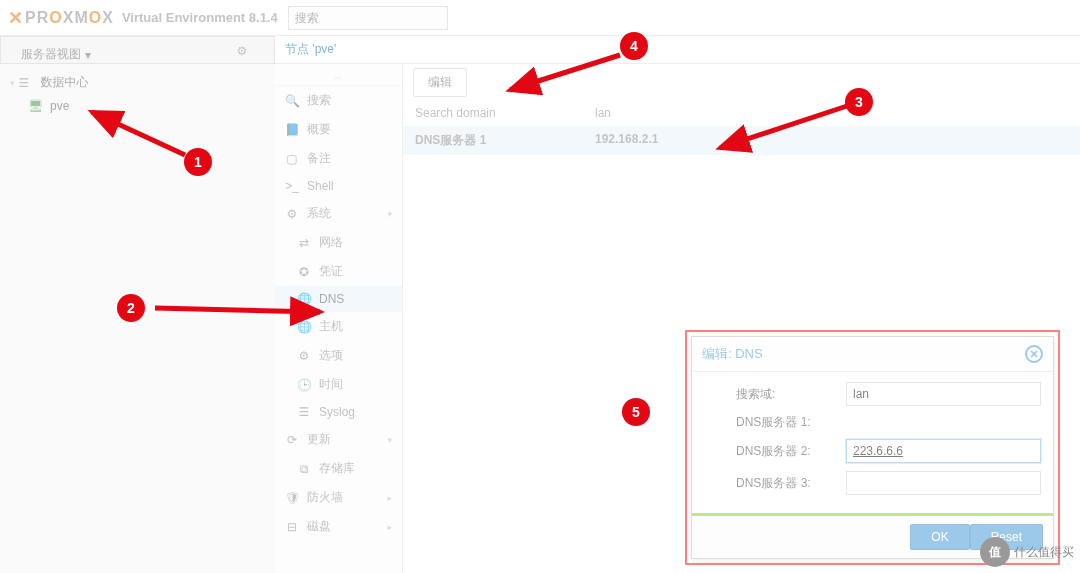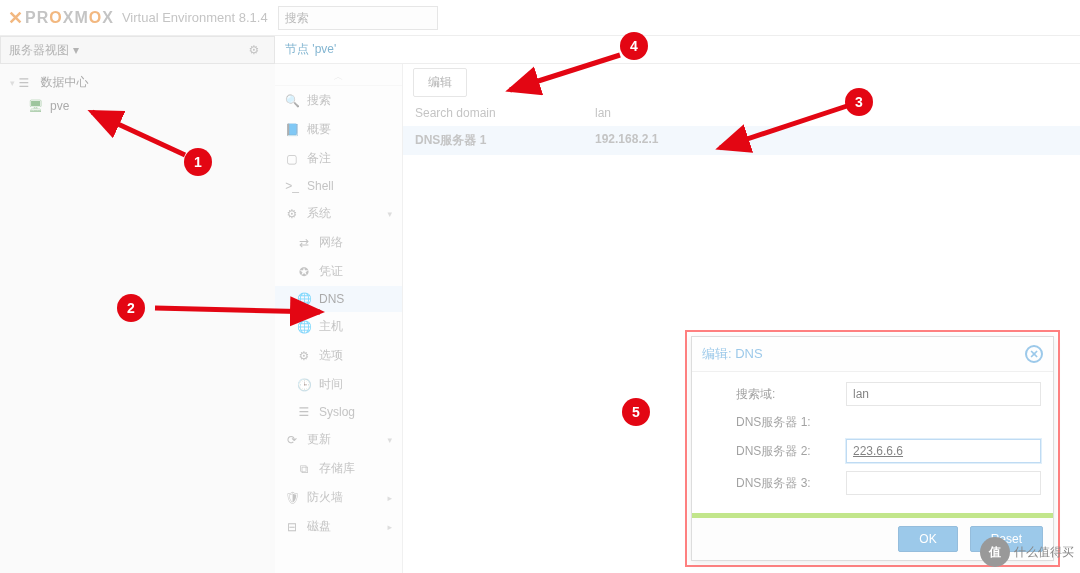--- a/index.html
+++ b/index.html
@@ -11,7 +11,7 @@
     .logo-x { color: #e57000; font-weight: 900; font-size: 18px; margin-right: 2px; }
     .logo-text { color: #888; letter-spacing: 1px; }
     .logo-text .o { color: #e57000; }
-    .ve-label { color: #888; font-size: 13px; margin-left: 8px; font-weight: normal; }
+    .ve-label { color: #888; font-size: 13px; margin-left: 8px; font-weight: bold; }
     .search-box { margin-left: 10px; width: 160px; height: 24px; border: 1px solid #ccc; padding: 2px 6px; background: #fafafa; color: #aaa; font-size: 12px; }
     
     

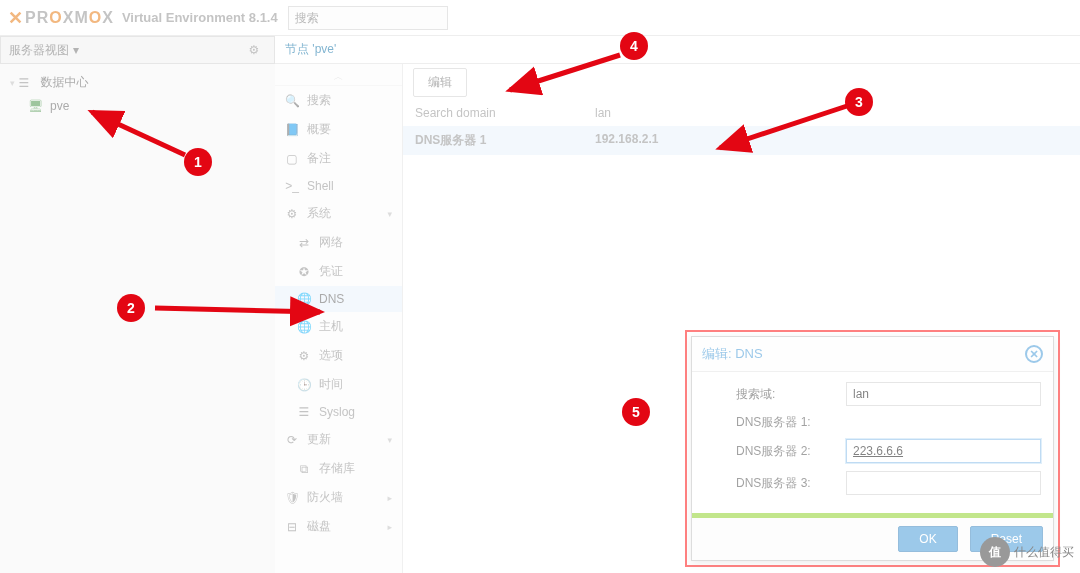--- a/index.html
+++ b/index.html
@@ -17,7 +17,7 @@
     
     .main { display: flex; height: calc(100% - 36px); }
     .sidebar { width: 275px; background: #f5f5f5; }
-    .sidebar-header { height: 28px; background: #eee; border: 1px solid #ccc; display: flex; align-items: center; padding: 0 8px; color: #666; font-size: 12px; justify-content: space-between; }
+    .sidebar-header { height: 28px; background: #eee; border: 1px solid #ccc; display: flex; align-items: flex-end; padding: 0 20px; color: #666; font-size: 12px; justify-content: space-between; }
     .dropdown-btn { display: flex; align-items: center; gap: 4px; }
     .gear-btn { width: 24px; height: 24px; display: flex; align-items: center; justify-content: center; color: #888; }
     .tree { padding: 6px 4px; }

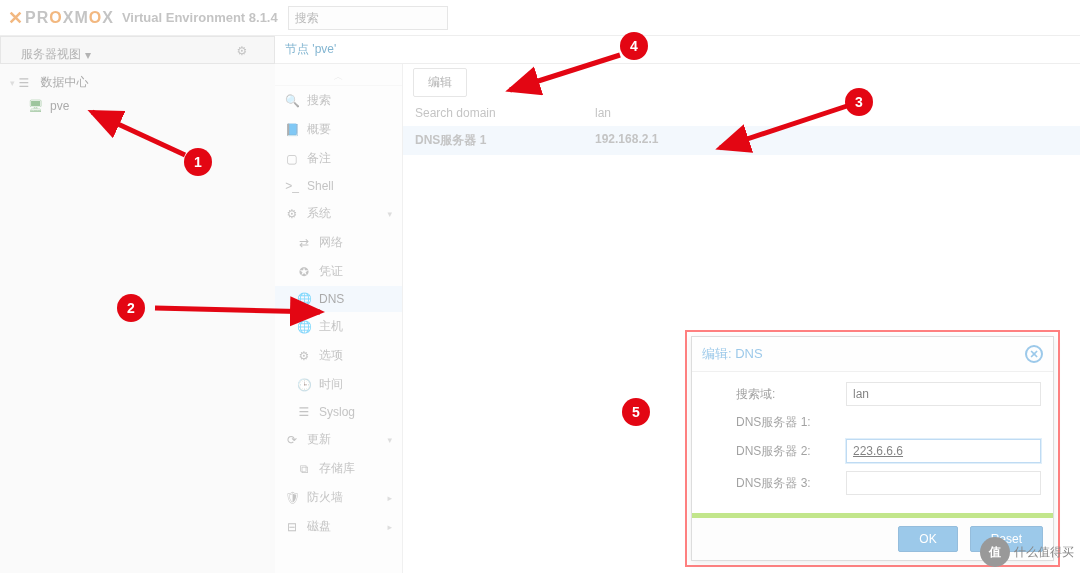--- a/index.html
+++ b/index.html
@@ -59,7 +59,7 @@
     .form-label { width: 110px; font-size: 12px; color: #444; }
     .form-input { flex: 1; border: 1px solid #ccc; padding: 4px 6px; font-size: 12px; height: 24px; }
     .form-input.focused { border-color: #7eb6e6; box-shadow: 0 0 0 1px #c0dff5; text-decoration: underline; }
-    .dialog-footer { padding: 8px 10px; display: flex; justify-content: flex-end; gap: 12px; border-top: 5px solid #84cc16; background: #fafafa; }
+    .dialog-footer { padding: 8px 10px; display: flex; justify-content: flex-end; gap: 0; border-top: 3px solid #84cc16; background: #fafafa; }
     .btn-primary { background: #3892d4; color: #fff; border: 1px solid #2a7ab8; padding: 5px 20px; font-size: 12px; cursor: pointer; border-radius: 2px; }
     
     

